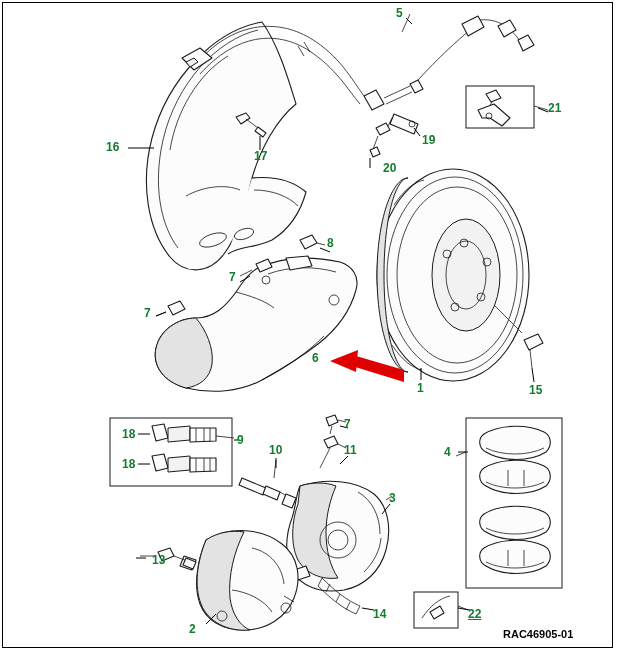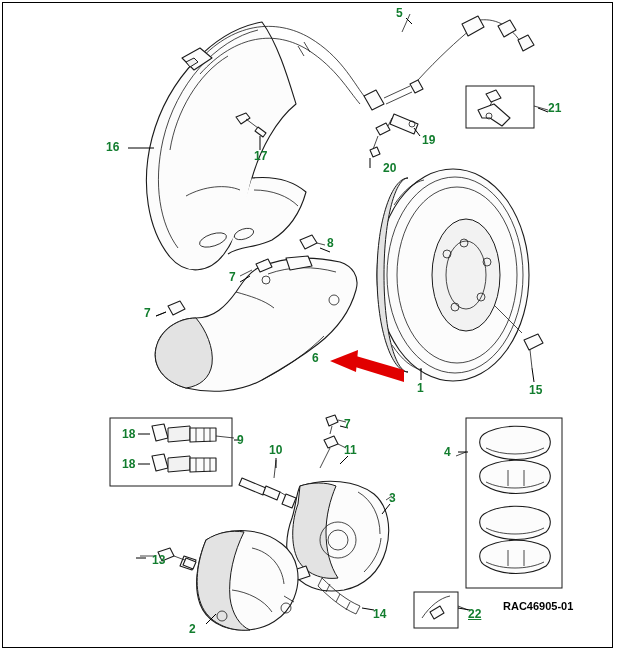--- a/index.html
+++ b/index.html
@@ -349,7 +349,7 @@
   <div class="label" style="left:548px; top:102px;">21</div>
   <div class="label" style="left:468px; top:608px;text-decoration:underline;">22</div>
 
-  <div class="code" style="left:503px; top:600px;text-align:center;">RAC46905-01</div>
+  <div class="code" style="left:503px; top:628px;text-align:center;">RAC46905-01</div>
 
 </div>
 

